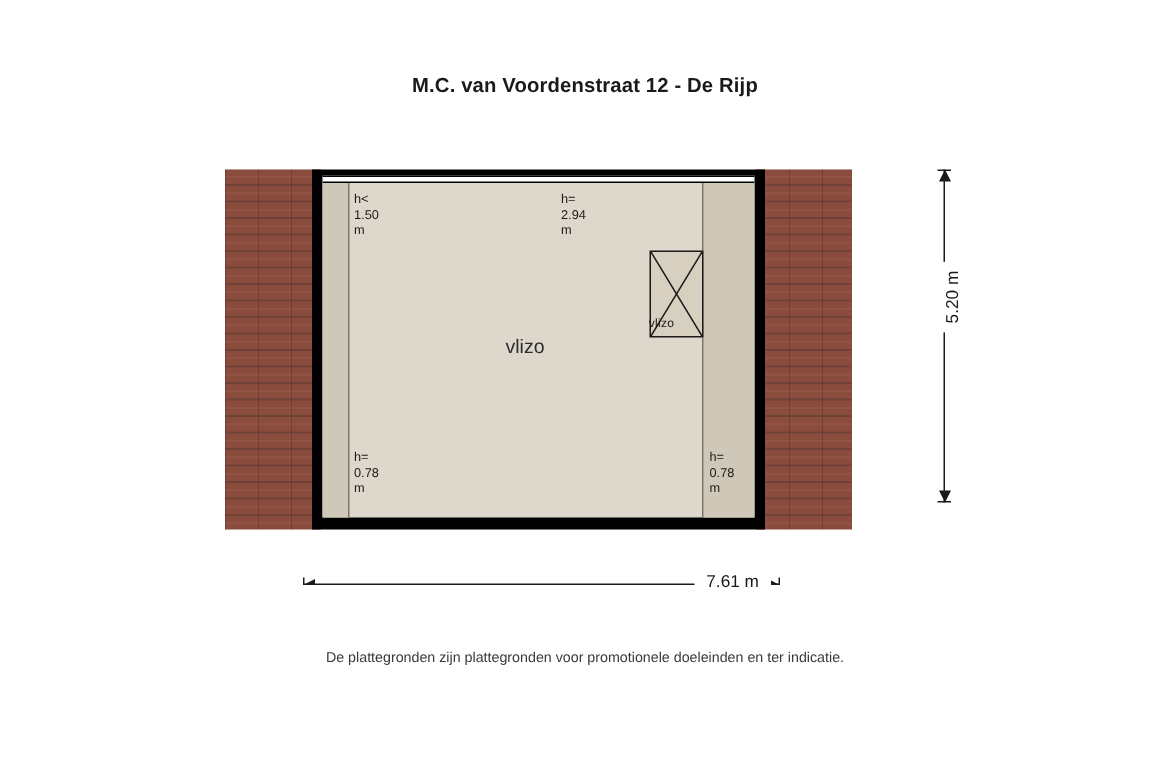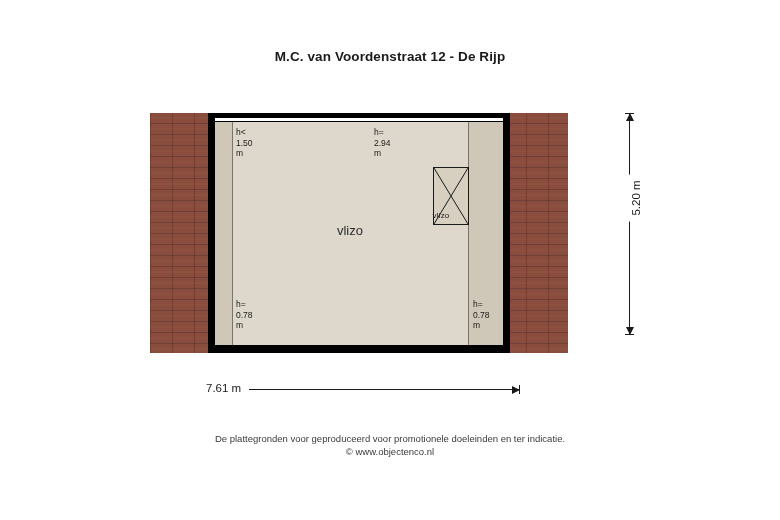--- a/index.html
+++ b/index.html
@@ -205,10 +205,10 @@
   .dim-bottom .arrow-r { right: 0; border-left: 8px solid #1a1a1a; }
   .dim-bottom-label {
     position: absolute;
-    left: 192px;
+    left: 202px;
     top: 390px;
     width: 318px;
-    text-align: left;
+    text-align: right;
     font-size: 11.5px;
     color: #1a1a1a;
     background: #fff;

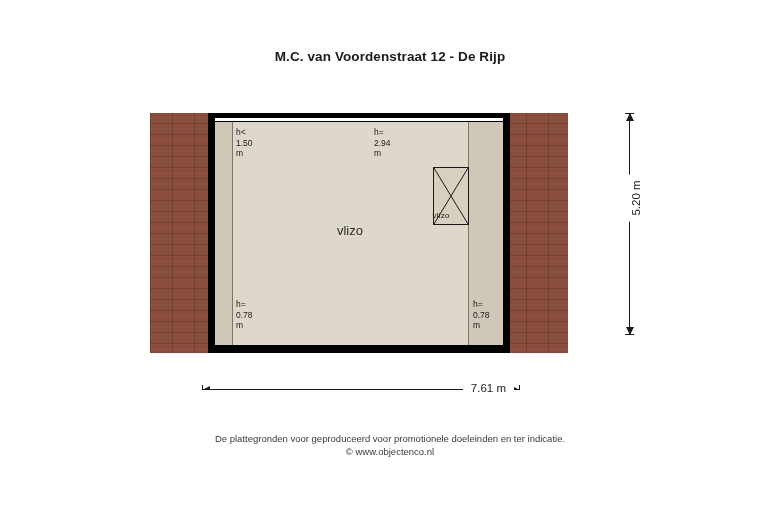--- a/index.html
+++ b/index.html
@@ -341,7 +341,7 @@
 <div class="dim-right-label">5.20 m</div>
 
 <div class="footer">
-  <div>De plattegronden voor geproduceerd voor promotionele doeleinden en ter indicatie.</div>
+  <div>De plattegronden zijn plattegronden voor promotionele doeleinden en ter indicatie.</div>
   <div>© www.objectenco.nl</div>
 </div>
 

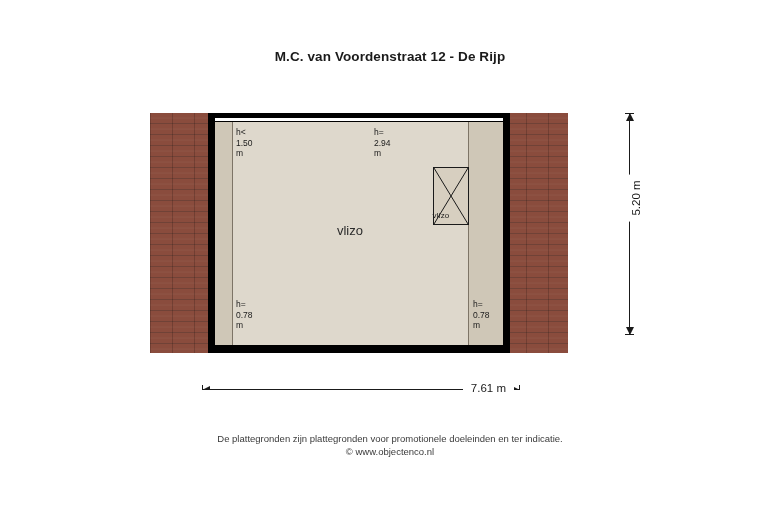--- a/index.html
+++ b/index.html
@@ -342,7 +342,6 @@
 
 <div class="footer">
   <div>De plattegronden zijn plattegronden voor promotionele doeleinden en ter indicatie.</div>
-  <div>© www.objectenco.nl</div>
 </div>
 
 </body></html>

